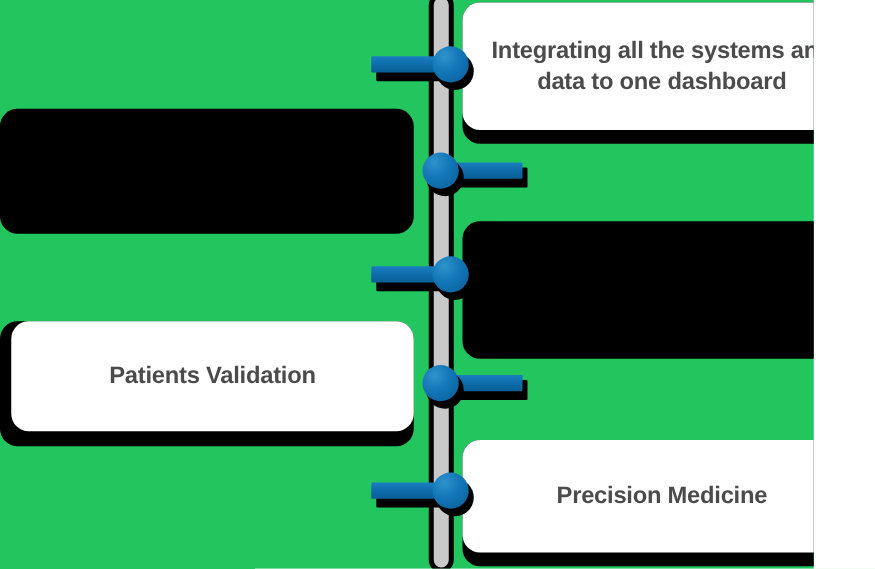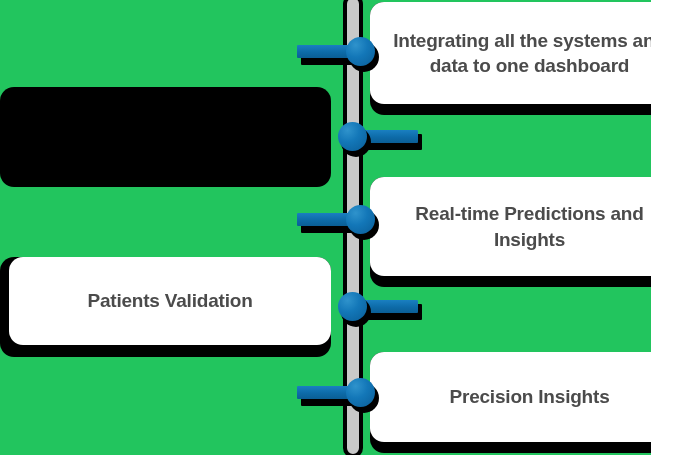--- a/index.html
+++ b/index.html
@@ -134,9 +134,6 @@
 
   <div class="card-wrap right" style="left:370px; top:177px; width:330px; height:110px;">
     <div class="card-shadow"></div>
-    <div class="card">
-      <span class="card-label">Real-time Predictions and Insights</span>
-    </div>
   </div>
 
   <div class="card-wrap right" style="left:370px; top:352px; width:330px; height:101px;">

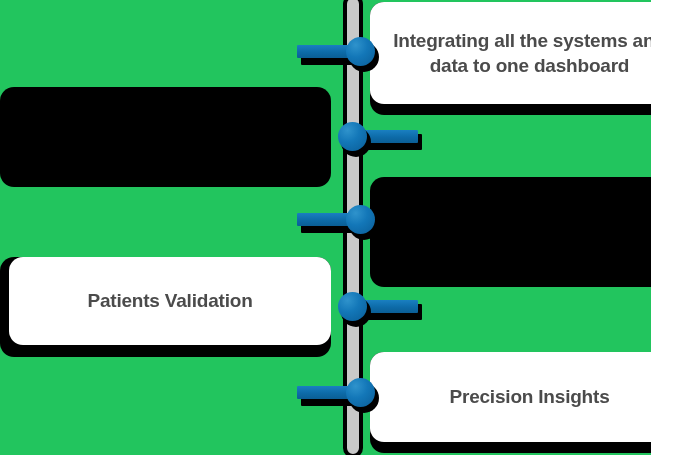--- a/index.html
+++ b/index.html
@@ -139,7 +139,7 @@
   <div class="card-wrap right" style="left:370px; top:352px; width:330px; height:101px;">
     <div class="card-shadow"></div>
     <div class="card">
-      <span class="card-label">Precision Insights</span>
+      <span class="card-label">Precision Medicine</span>
     </div>
   </div>
 

